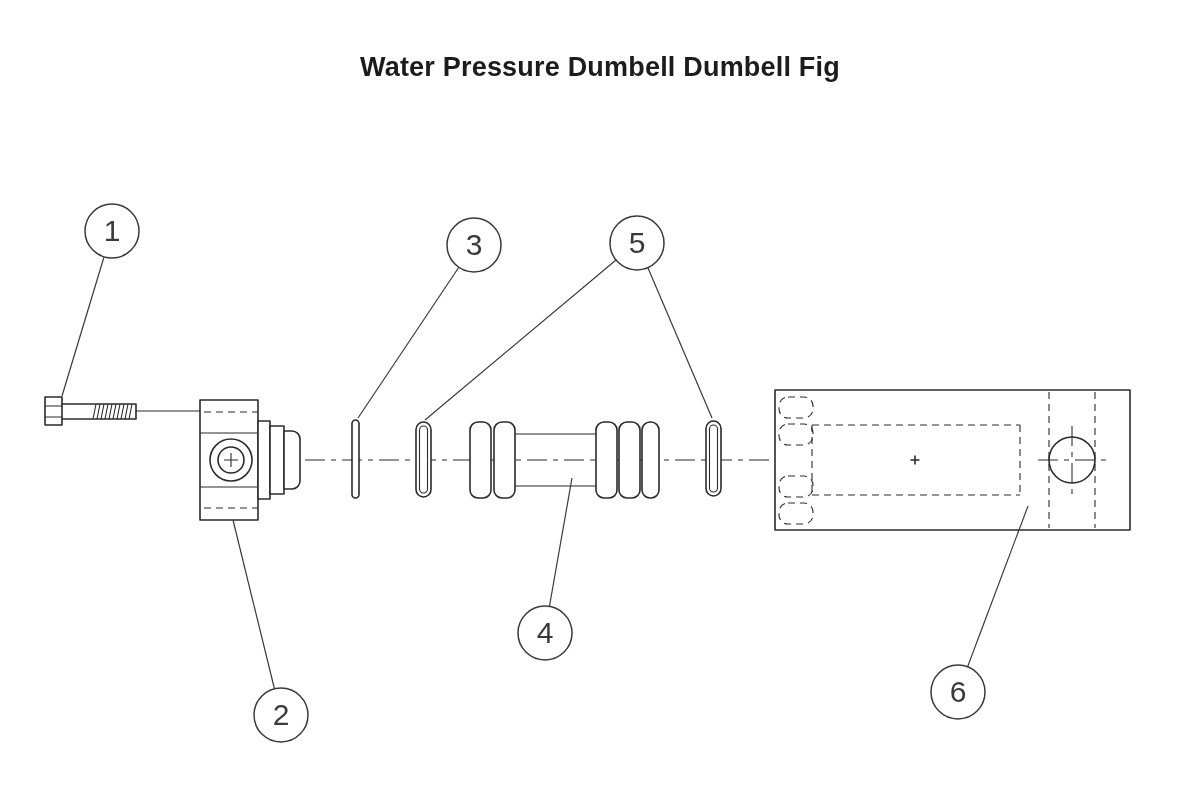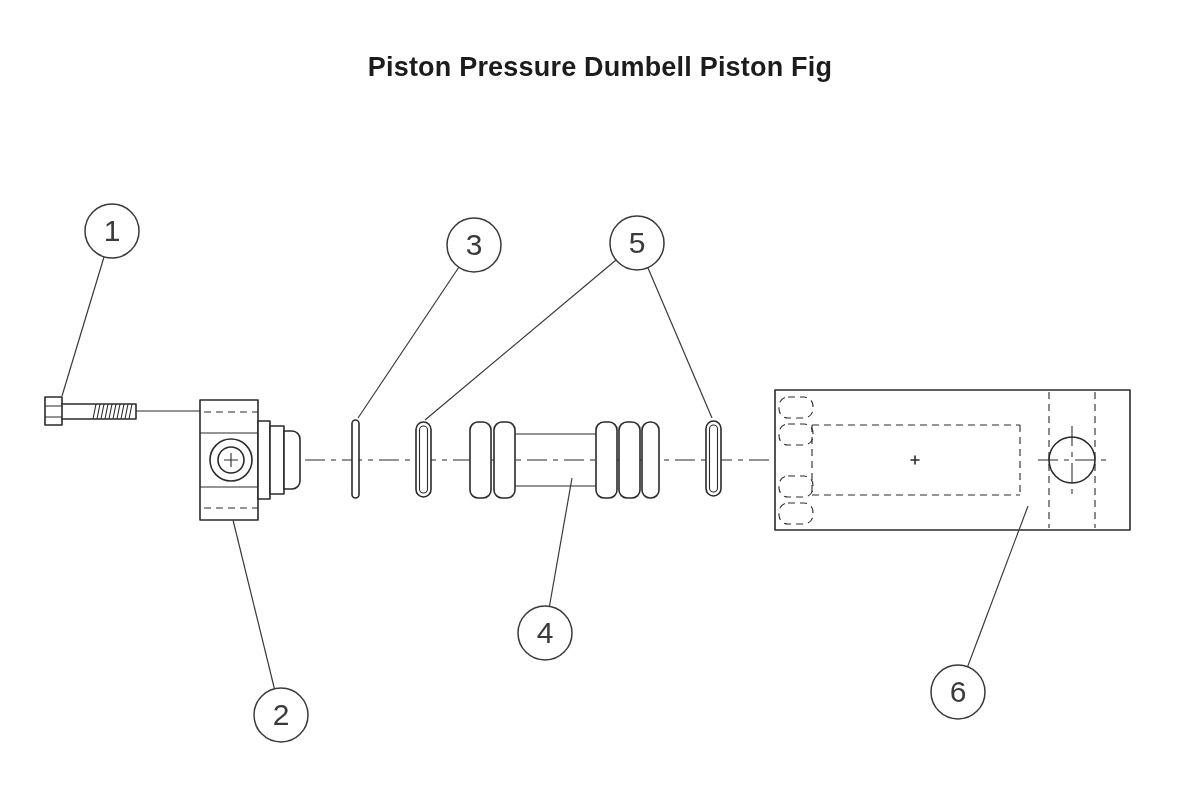--- a/index.html
+++ b/index.html
@@ -23,7 +23,7 @@
 
 <div class="page">
 
-  <div class="title">Piston Pressure Dumbell Piston Fig</div>
+  <div class="title">Water Pressure Dumbell Dumbell Fig</div>
 
   <svg width="1200" height="800" viewBox="0 0 1200 800">
 

